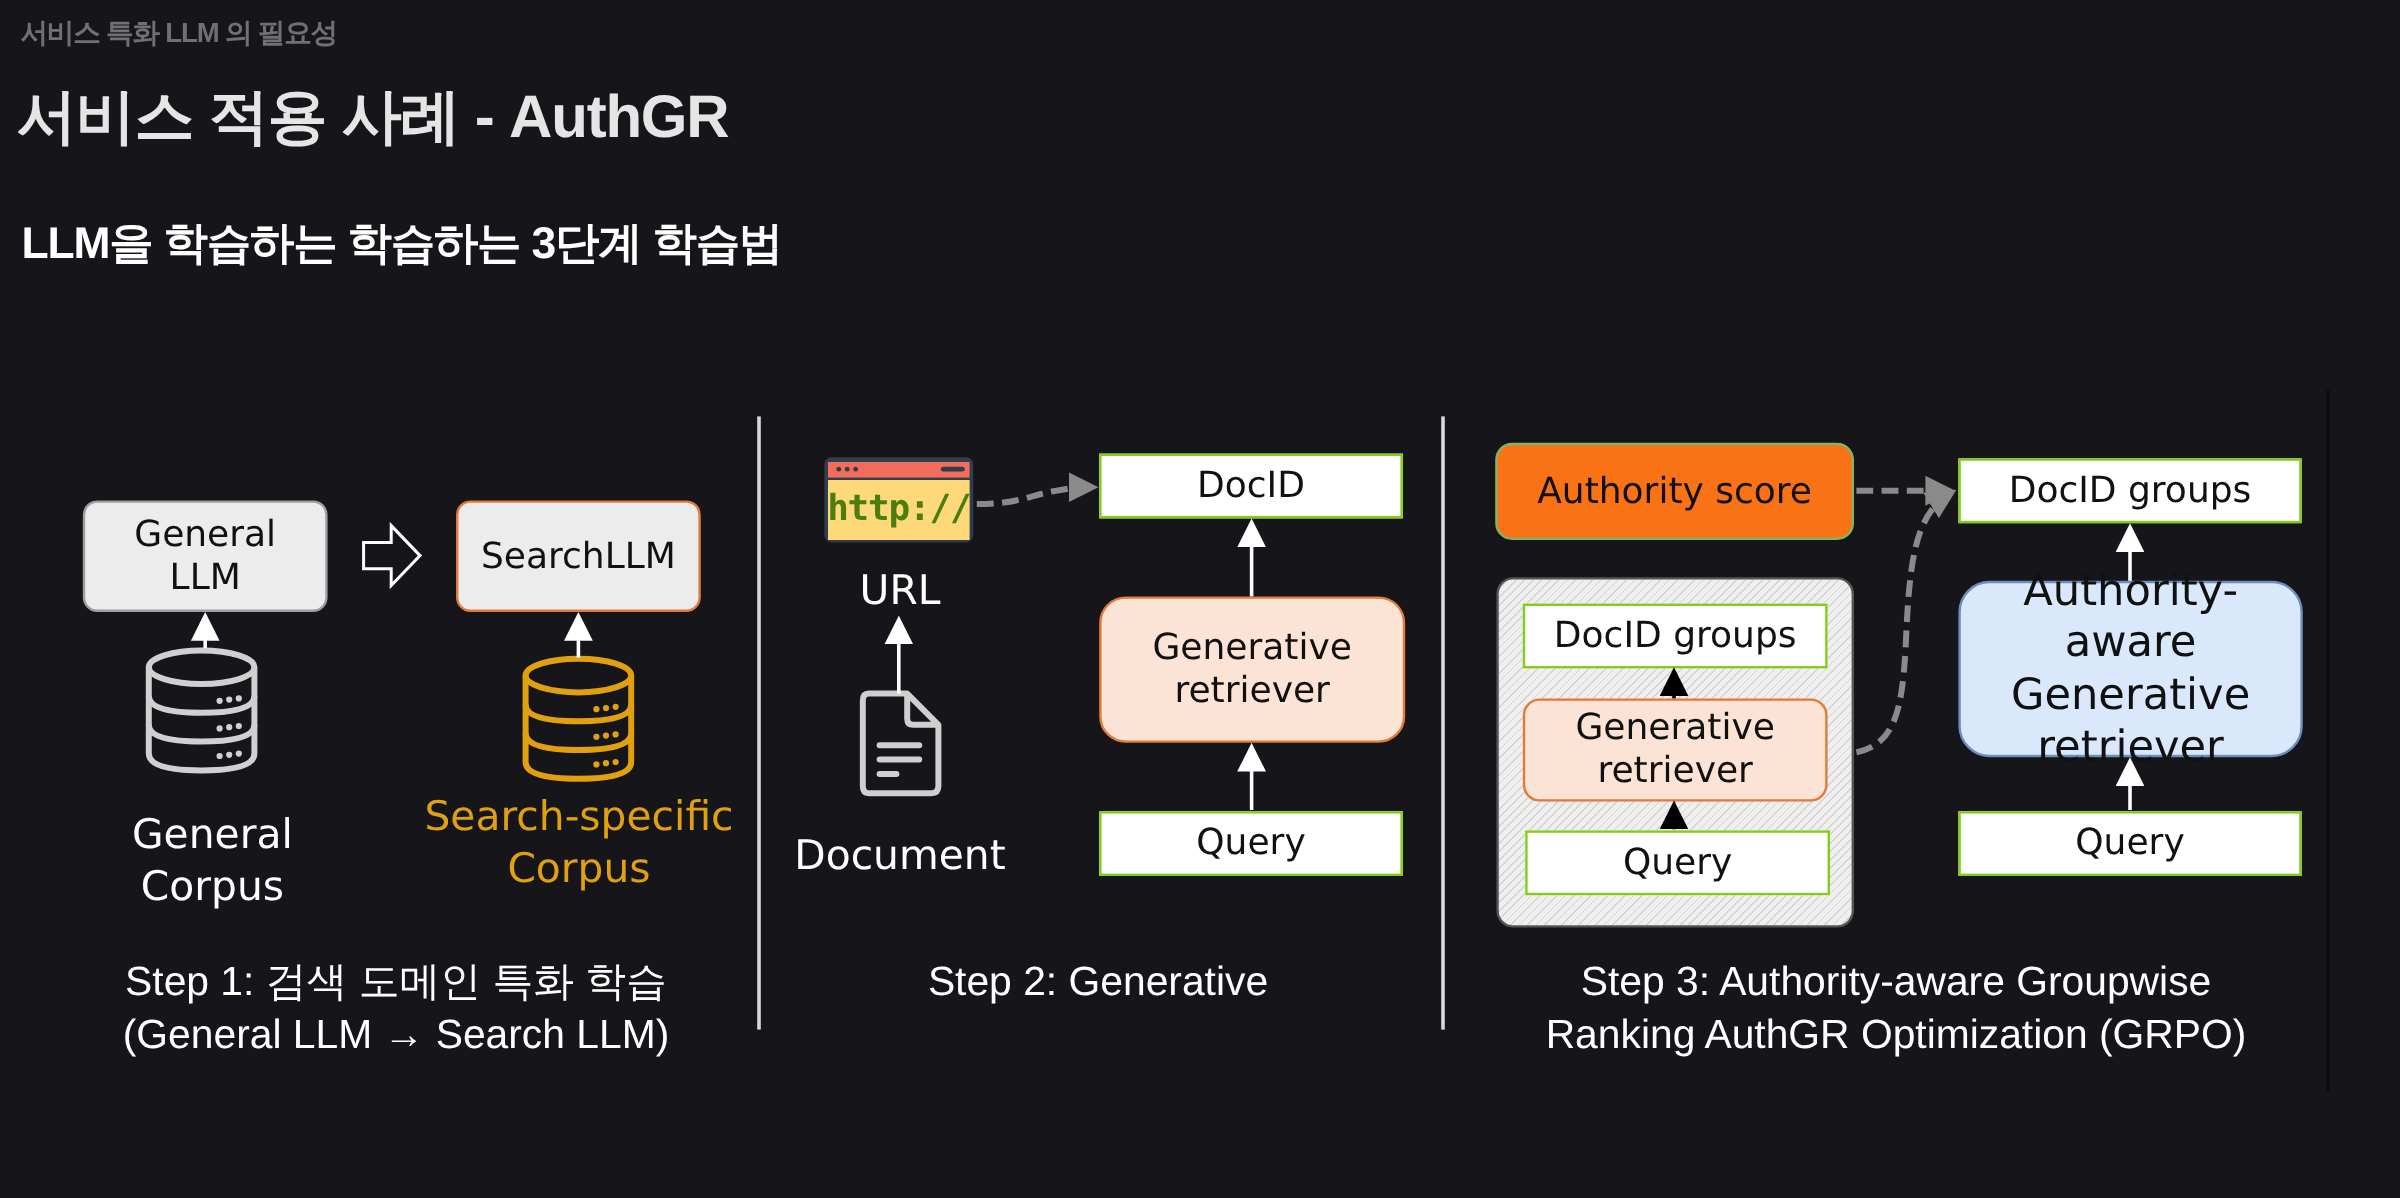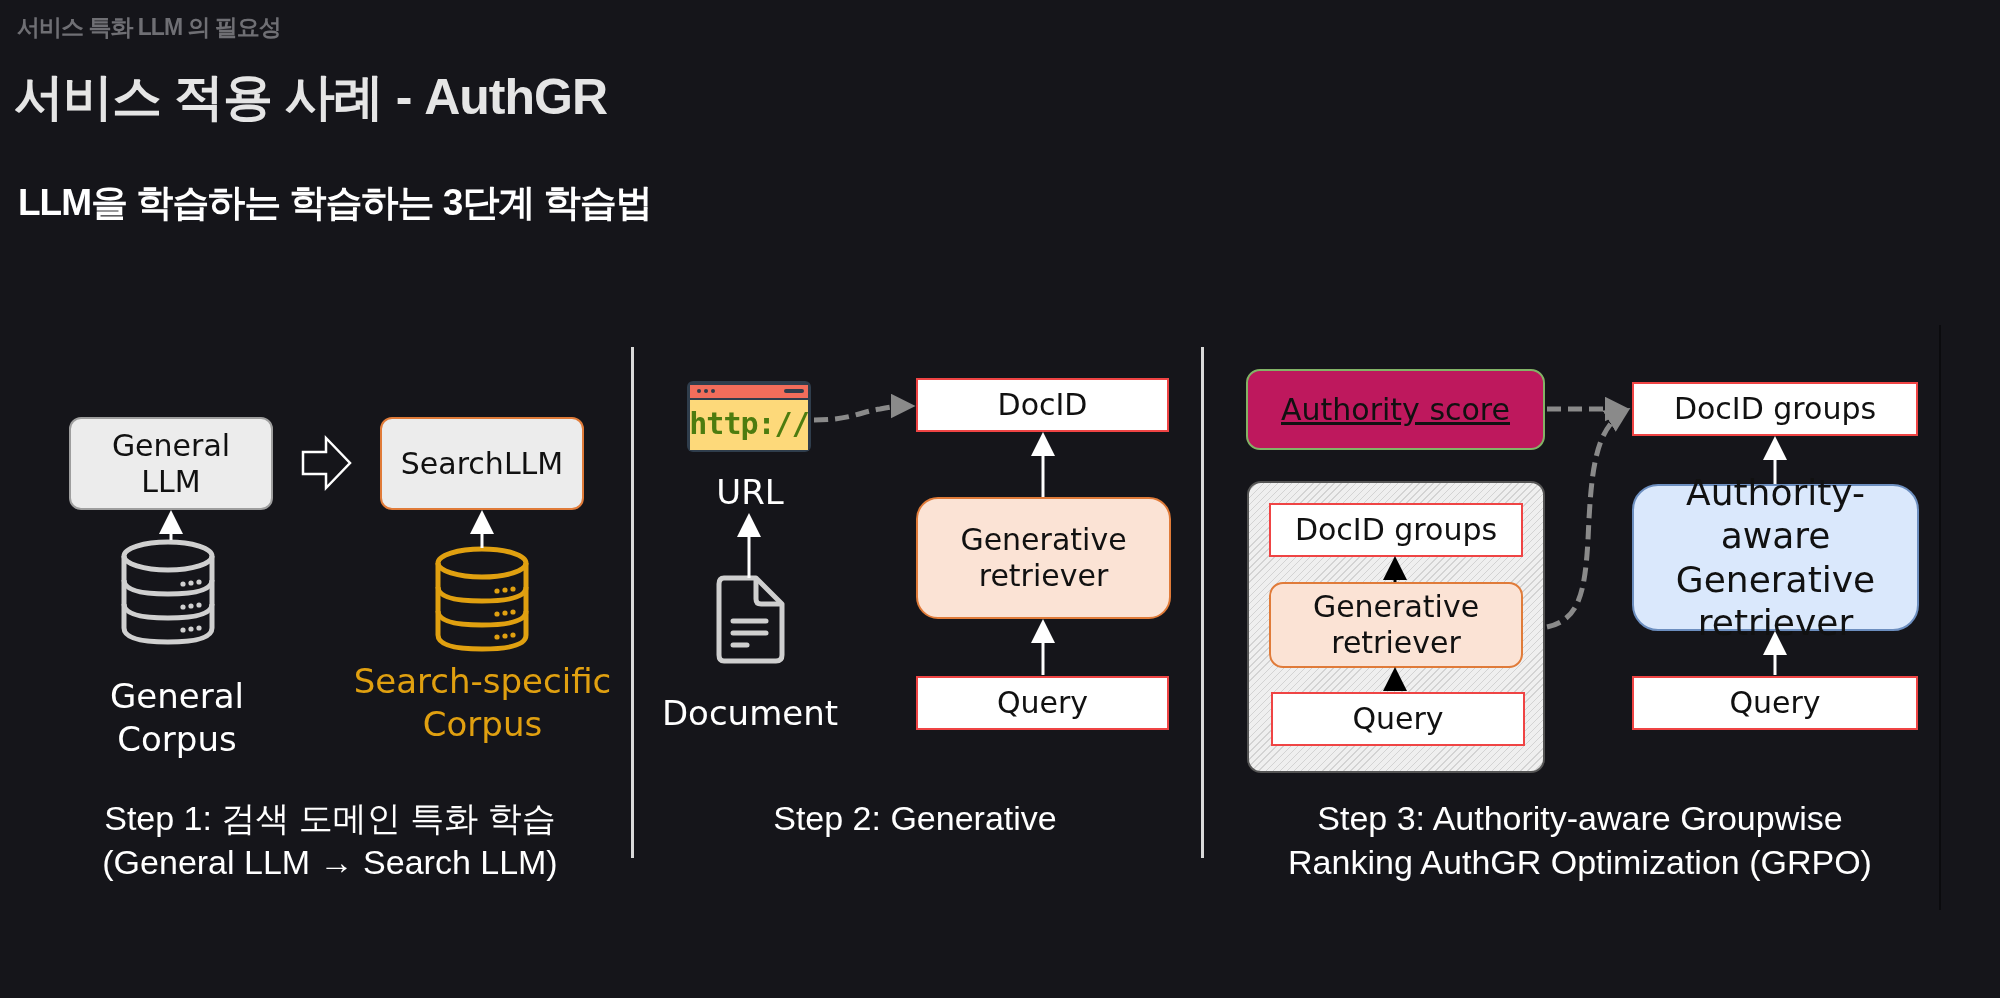--- a/index.html
+++ b/index.html
@@ -32,7 +32,7 @@
   }
   .box-grey { background: #ececec; border: 2px solid #9e9e9e; border-radius: 12px; font-size: 30px; }
   .box-grey-orange { background: #ececec; border: 2px solid #e07b39; border-radius: 12px; font-size: 30px; }
-  .box-white { background: #ffffff; border: 2px solid #ef4444; font-size: 30px; }
+  .box-white { background: #ffffff; border: 2px solid #84cc16; font-size: 30px; }
   .box-orange { background: #fbe3d5; border: 2px solid #e07b39; border-radius: 22px; font-size: 30px; }
   .box-green { background: #be185d; border: 2px solid #82b366; border-radius: 14px; font-size: 30px; text-decoration: underline; }
   .box-blue { background: #dae8fc; border: 2px solid #6c8ebf; border-radius: 26px; font-size: 36px; }

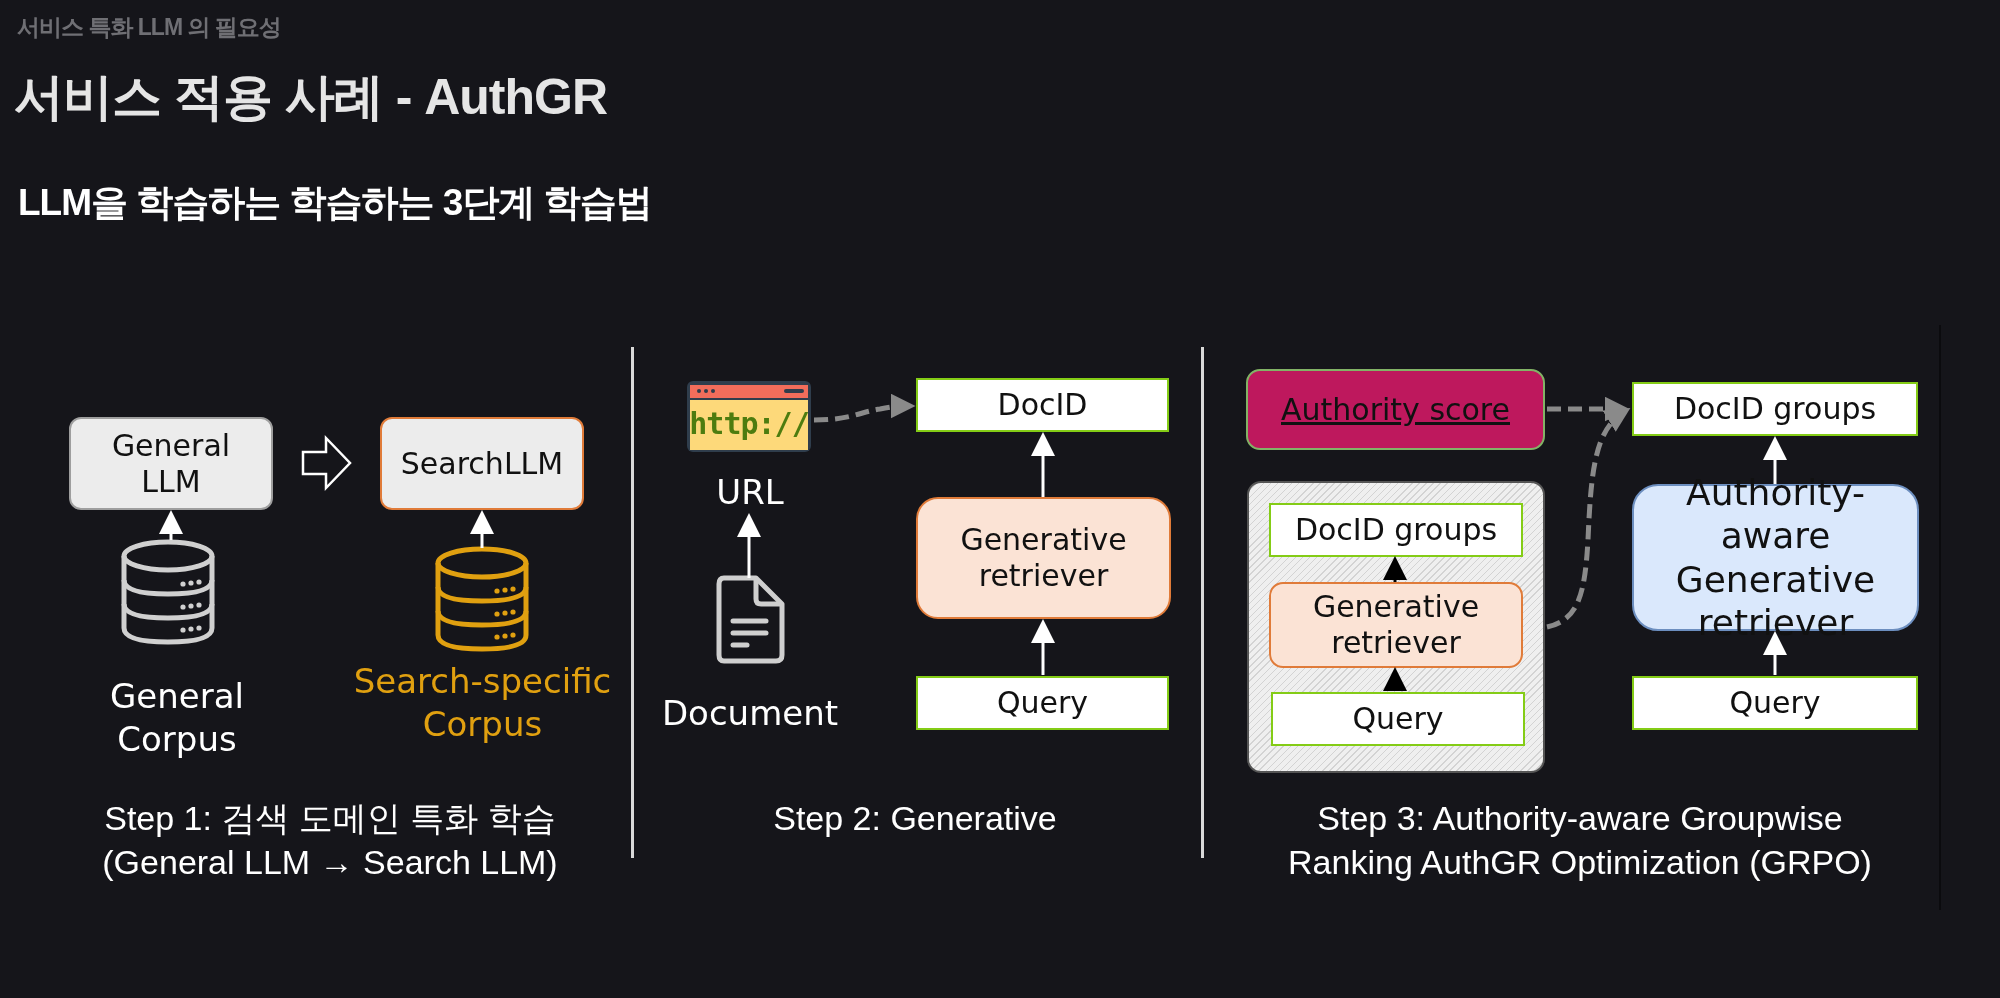--- a/index.html
+++ b/index.html
@@ -34,7 +34,7 @@
   .box-grey-orange { background: #ececec; border: 2px solid #e07b39; border-radius: 12px; font-size: 30px; }
   .box-white { background: #ffffff; border: 2px solid #84cc16; font-size: 30px; }
   .box-orange { background: #fbe3d5; border: 2px solid #e07b39; border-radius: 22px; font-size: 30px; }
-  .box-green { background: #be185d; border: 2px solid #82b366; border-radius: 14px; font-size: 30px; text-decoration: underline; }
+  .box-green { background: #f97316; border: 2px solid #82b366; border-radius: 14px; font-size: 30px; }
   .box-blue { background: #dae8fc; border: 2px solid #6c8ebf; border-radius: 26px; font-size: 36px; }
   .hatch {
     border-radius: 14px; border: 2px solid #555;

